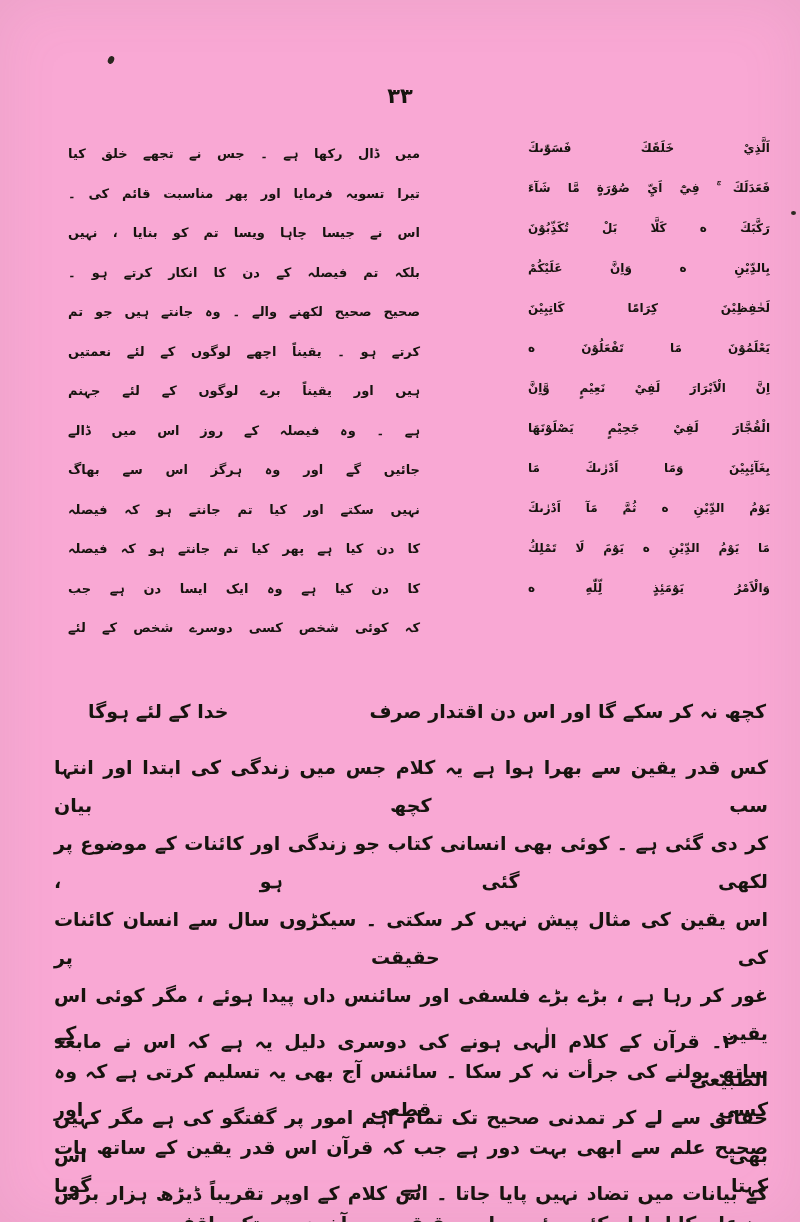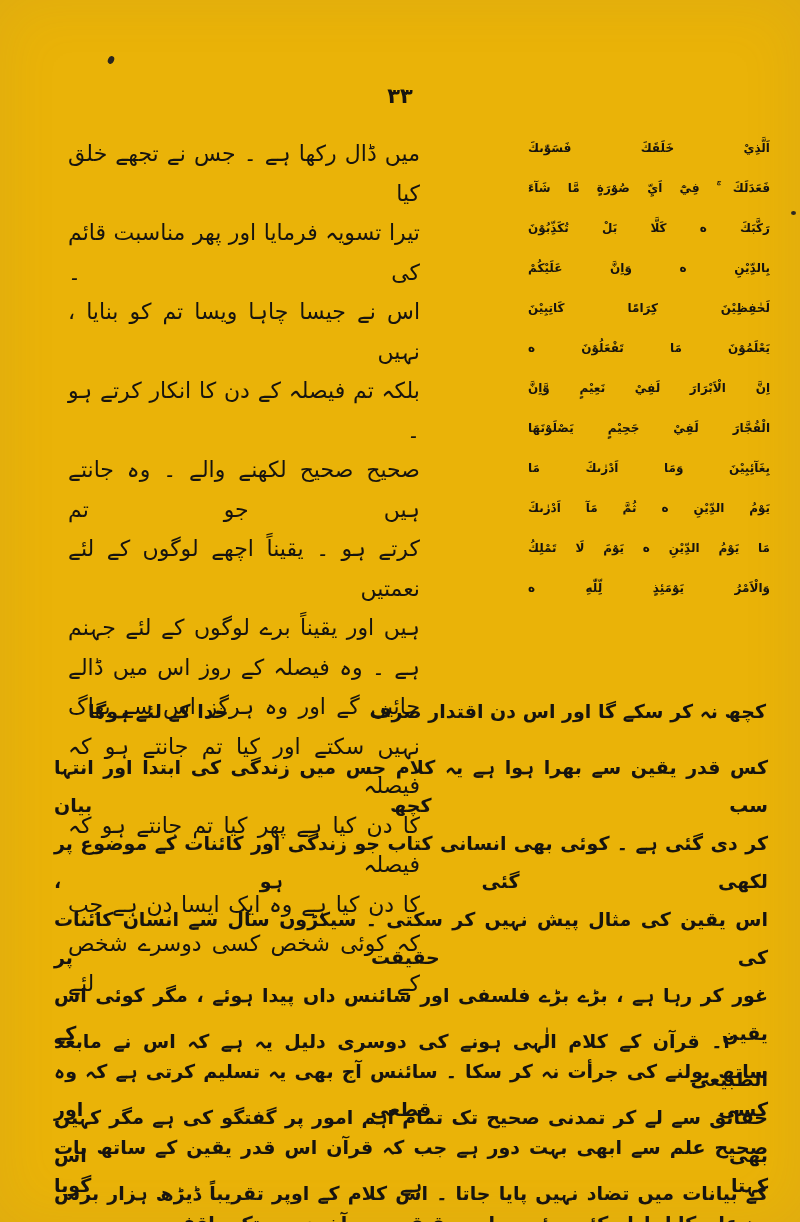--- a/index.html
+++ b/index.html
@@ -6,7 +6,7 @@
   .page{
     position:relative;
     width:800px;height:1222px;
-    background:#eab308;
+    background:#f9a8d4;
     color:#17140f;
     font-family:"DejaVu Sans", sans-serif;
     overflow:hidden;

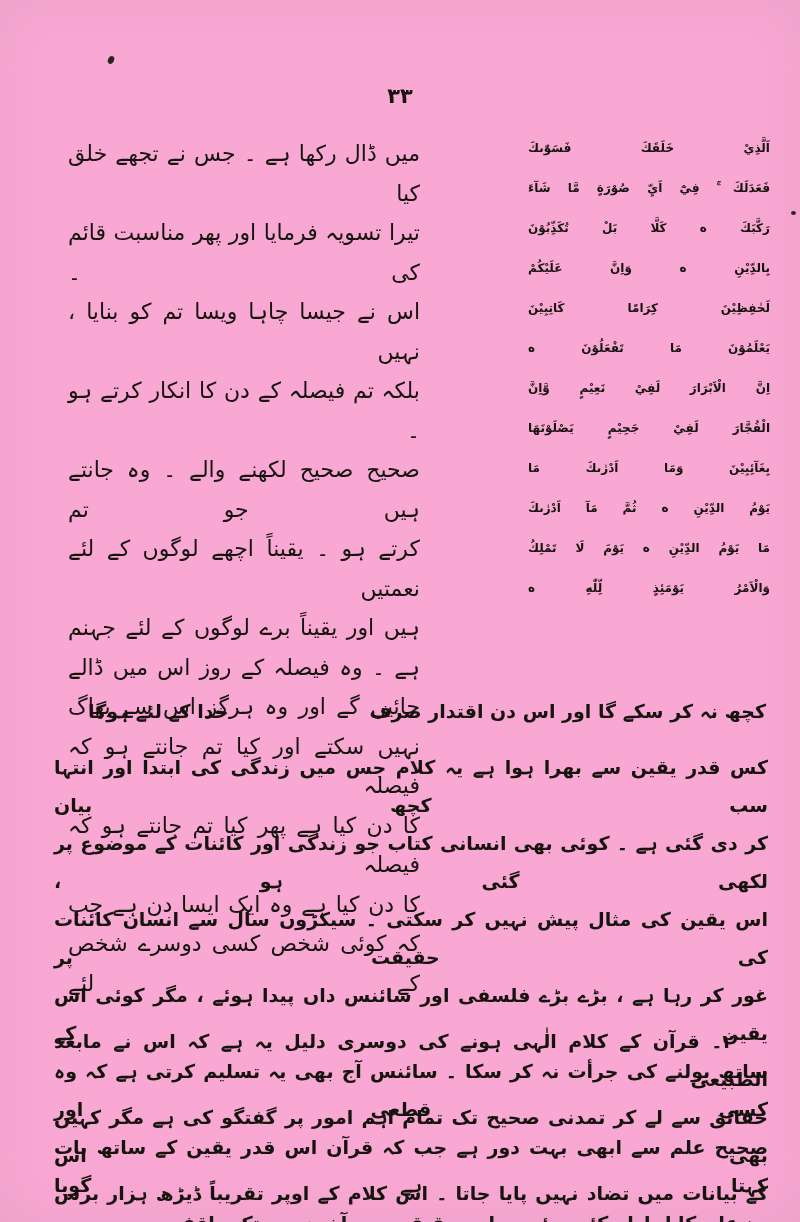--- a/index.html
+++ b/index.html
@@ -32,7 +32,7 @@
     text-align:justify;text-align-last:justify;
   }
   .t-line{
-    font-size:22px;font-weight:normal;line-height:39.5px;
+    font-size:13px;font-weight:bold;line-height:39.5px;
     text-align:justify;text-align-last:justify;
   }
   .tail-line{

